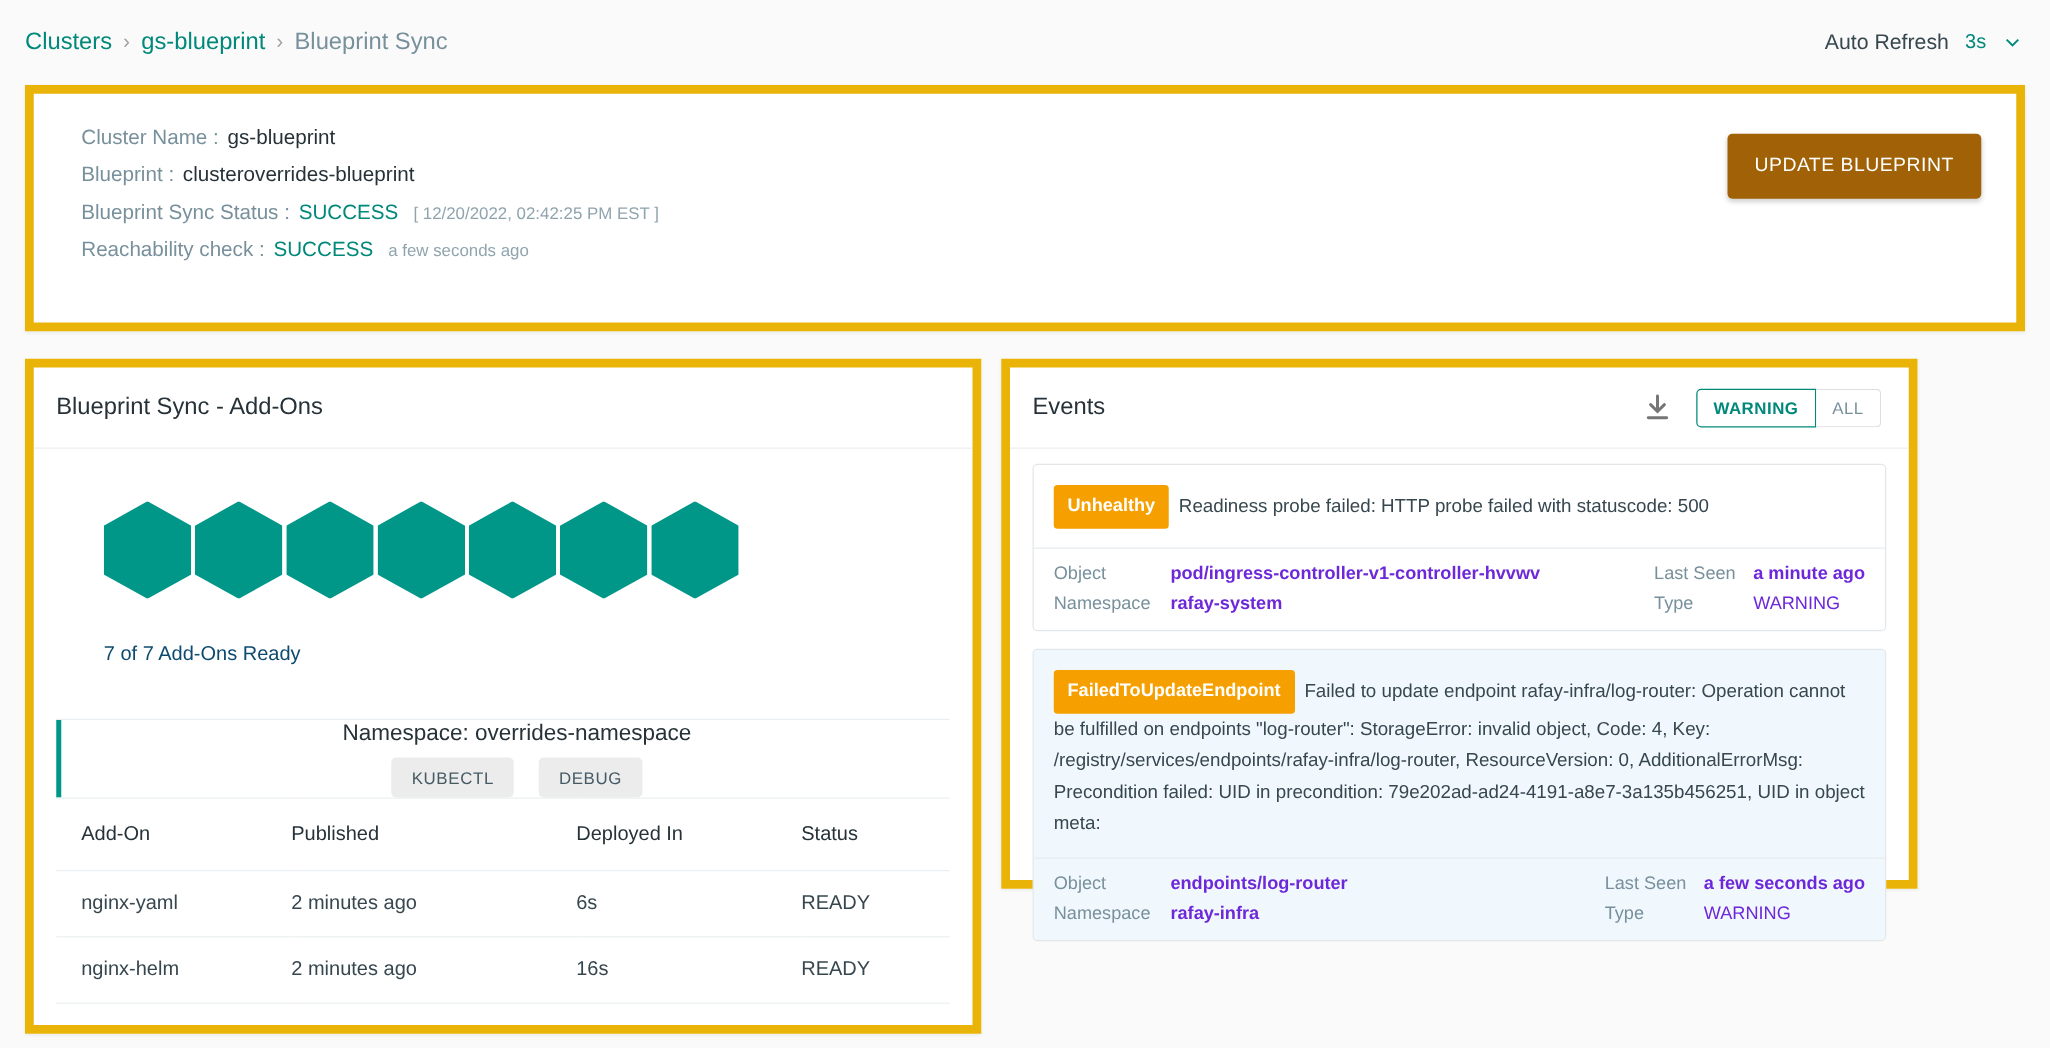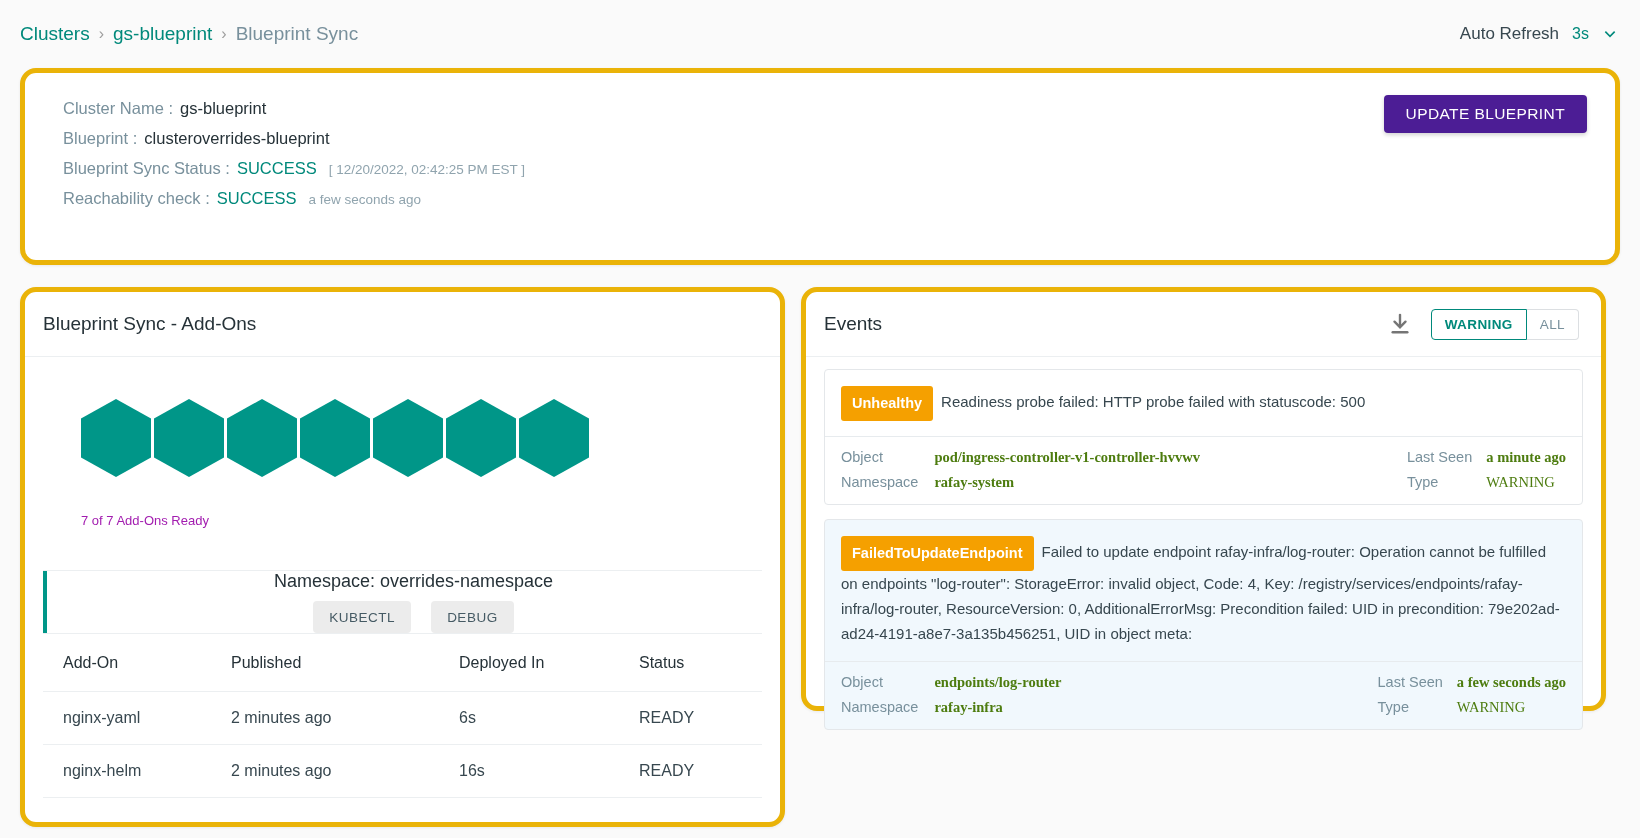--- a/index.html
+++ b/index.html
@@ -30,8 +30,8 @@
   
   .card {
     background: #fff;
-    border: 5px solid #eab308;
-    border-radius: 16px;
+    border: 7px solid #eab308;
+    border-radius: 0;
     box-shadow: 0 1px 3px rgba(0,0,0,.07);
   }
 

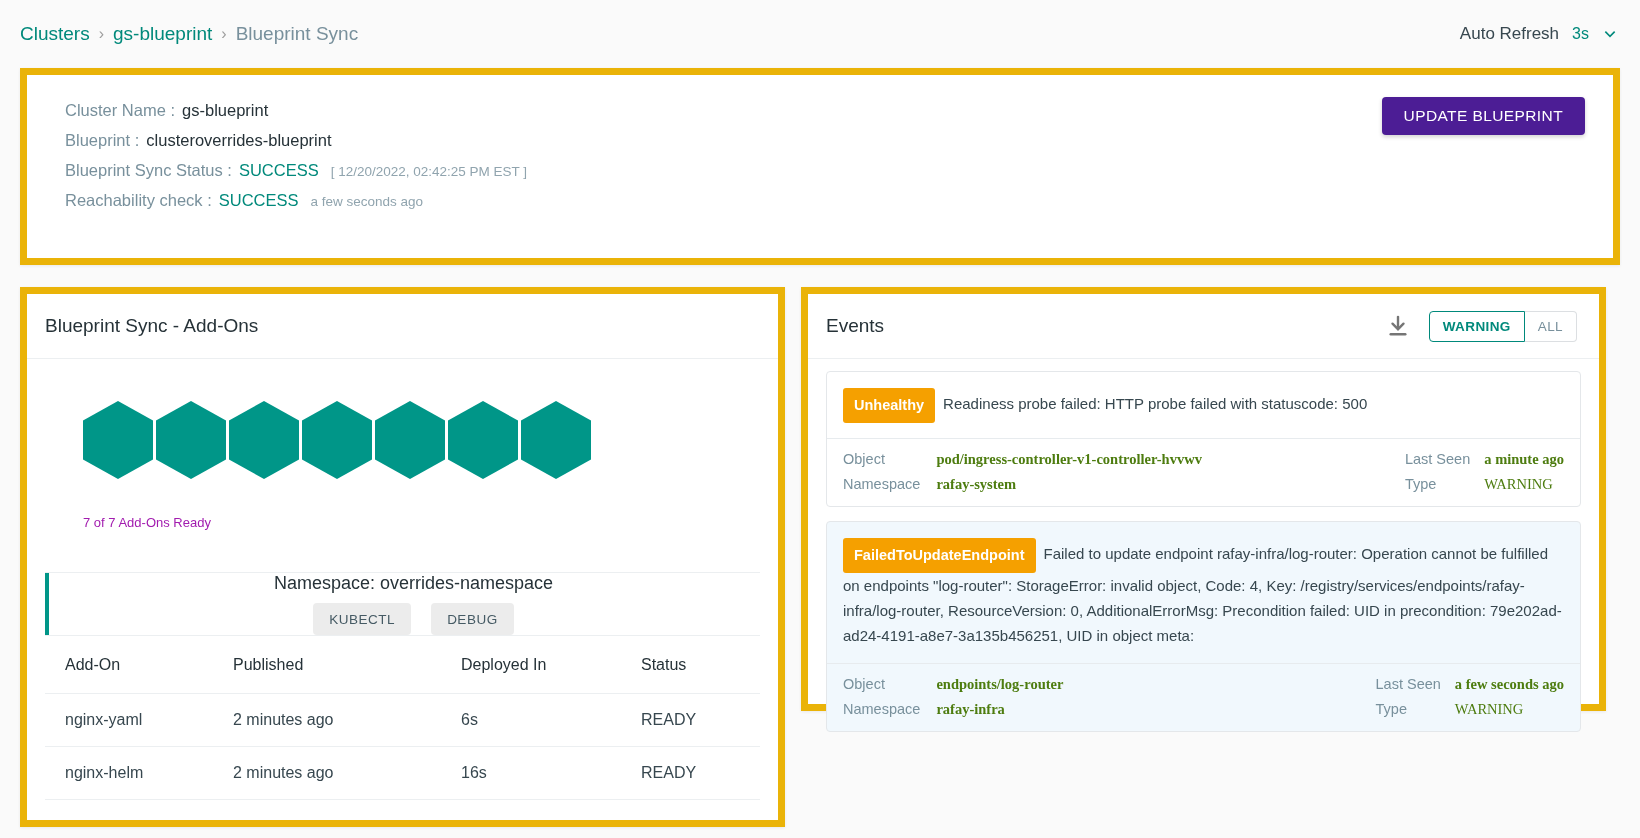--- a/index.html
+++ b/index.html
@@ -51,10 +51,10 @@
   .info-extra.ts { font-size: 13.5px; }
 
   .update-btn {
-    position: absolute; top: 22px; right: 28px;
-    background: #4c1d95; color: #fff;
+    position: absolute; top: 32px; right: 28px;
+    background: #a16207; color: #fff;
     border: none; border-radius: 4px;
-    padding: 0 22px; height: 38px;
+    padding: 0 22px; height: 52px;
     font-size: 15.5px; letter-spacing: .4px;
     font-family: "Liberation Sans", sans-serif;
     box-shadow: 0 2px 4px rgba(0,0,0,.18);

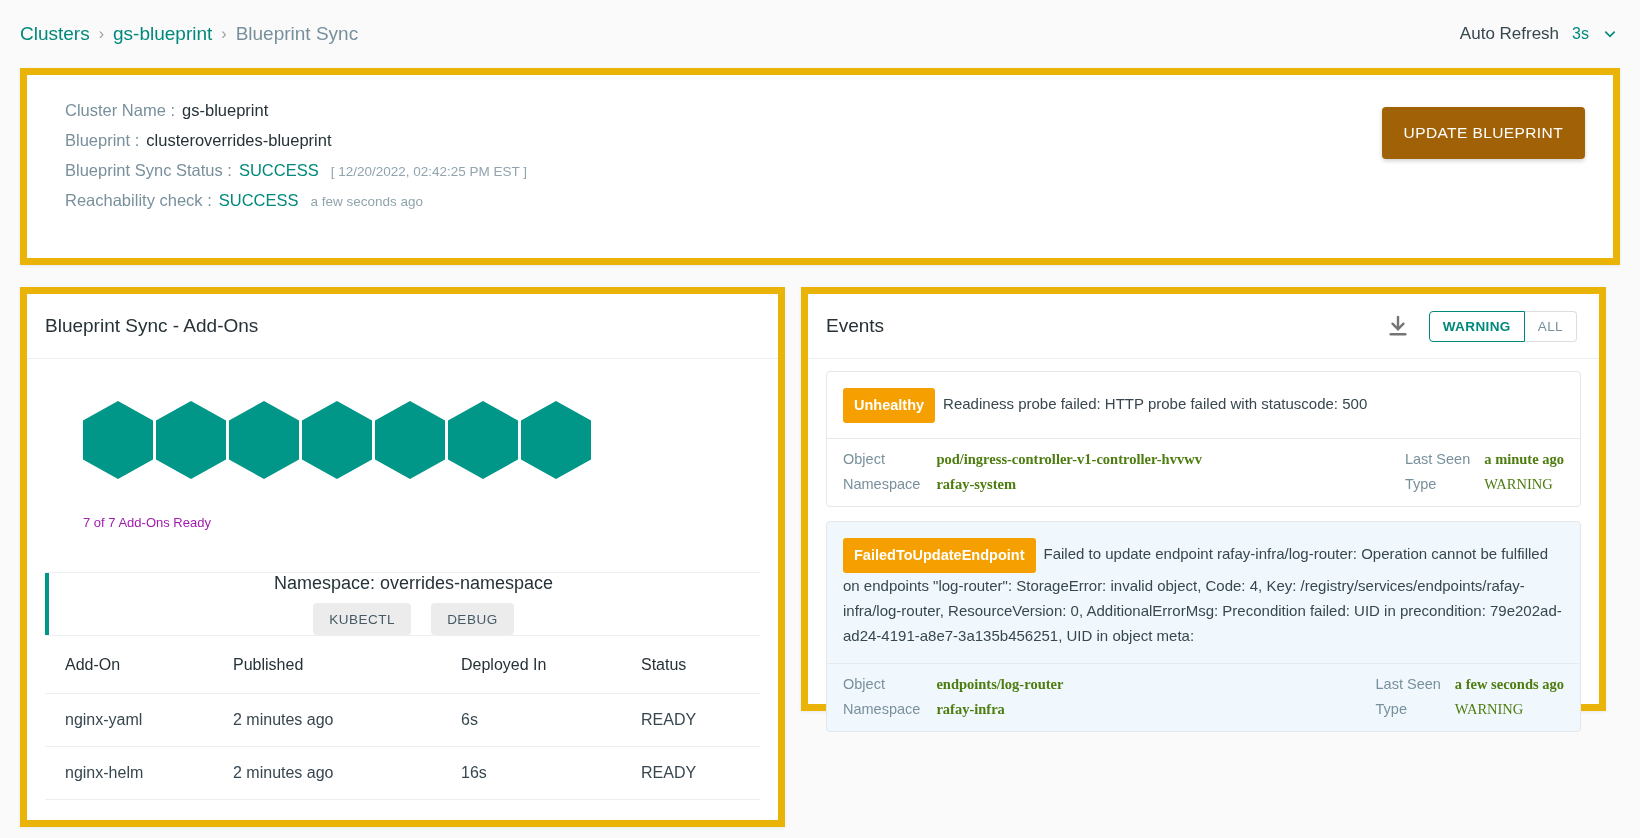--- a/index.html
+++ b/index.html
@@ -64,7 +64,7 @@
   
   .columns { display: flex; gap: 16px; padding: 22px 20px 0 20px; }
   .col-left { width: 765px; }
-  .col-right { width: 805px; }
+  .col-right { width: 733px; }
 
   
   .addons-card { height: 540px; overflow: hidden; position: relative; }

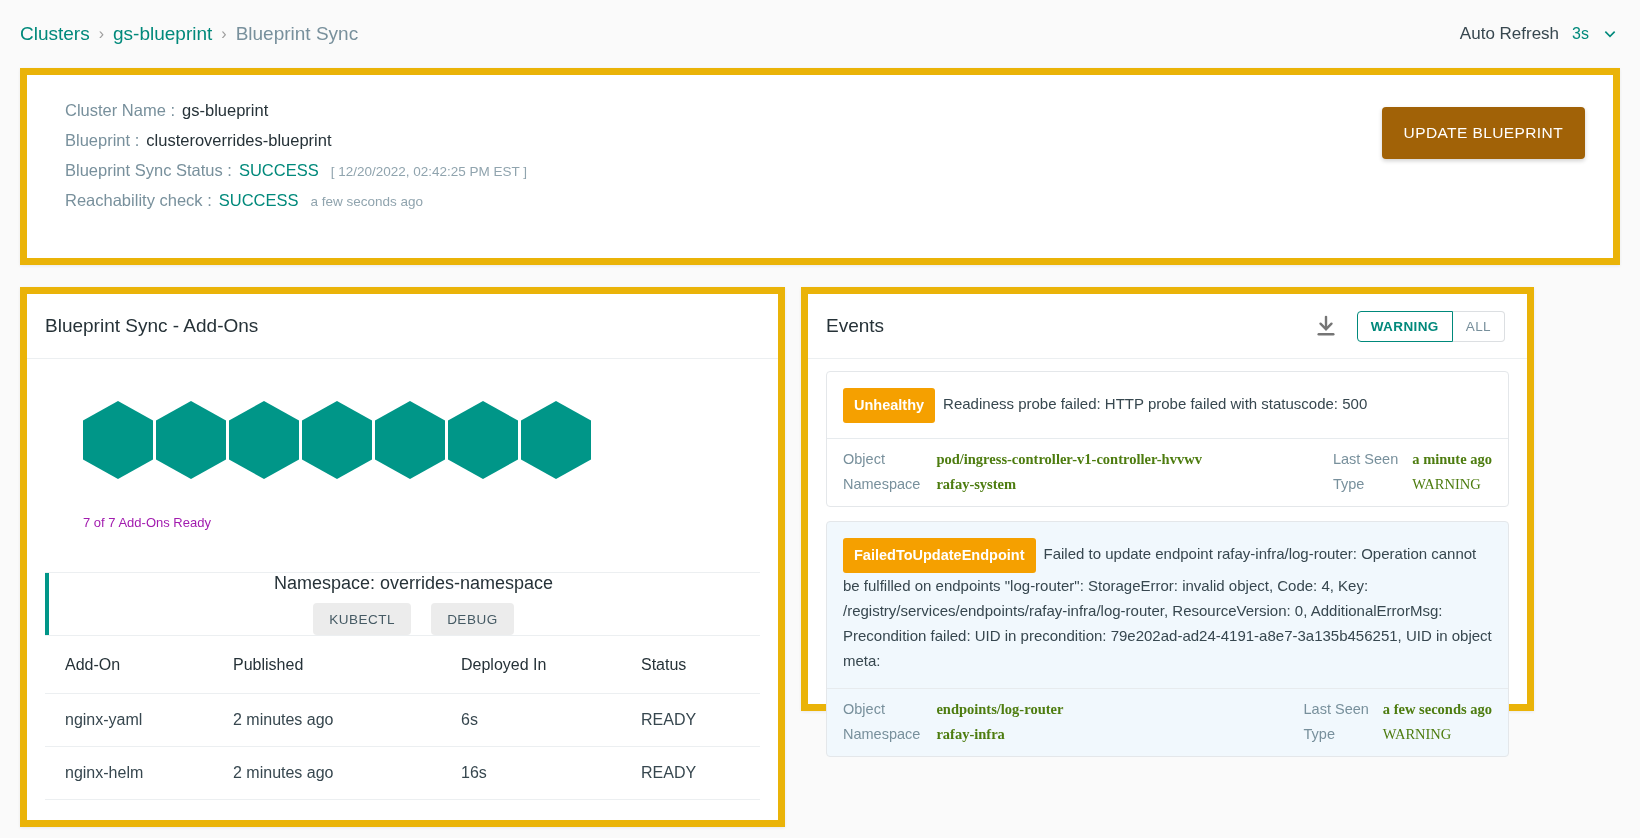--- a/index.html
+++ b/index.html
@@ -154,7 +154,7 @@
   .det-col { display: grid; grid-template-columns: auto auto; row-gap: 8px; column-gap: 16px; }
   .det-col.right { column-gap: 14px; }
   .det-k { color: #78909c; }
-  .det-v { color: #4d7c0f; font-family: Liberation Serif, serif; }
+  .det-v { color: #6d28d9; }
   .det-v.b { font-weight: bold; }
 </style>
 </head>

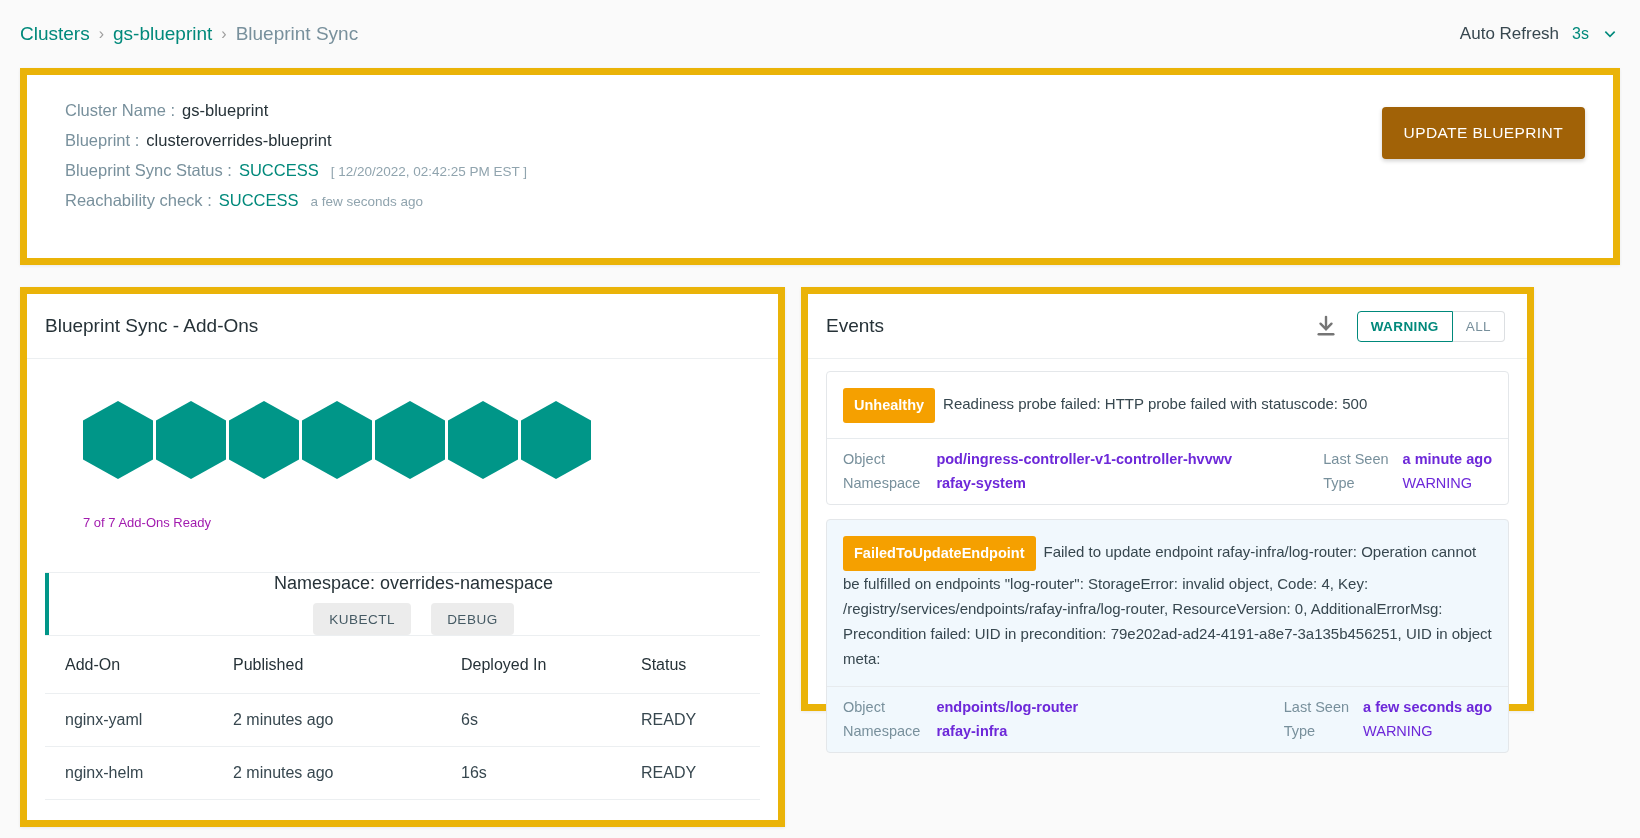--- a/index.html
+++ b/index.html
@@ -82,7 +82,7 @@
     background: #009688;
     clip-path: polygon(50% 0%, 100% 25%, 100% 75%, 50% 100%, 0% 75%, 0% 25%);
   }
-  .ready-line { padding: 36px 0 0 56px; font-size: 13px; color: #a21caf; }
+  .ready-line { padding: 36px 0 0 56px; font-size: 16px; color: #0c4a6e; }
 
   .ns-block { margin: 42px 18px 0 18px; border-top: 1px solid #eceff1; }
   .ns-head {

